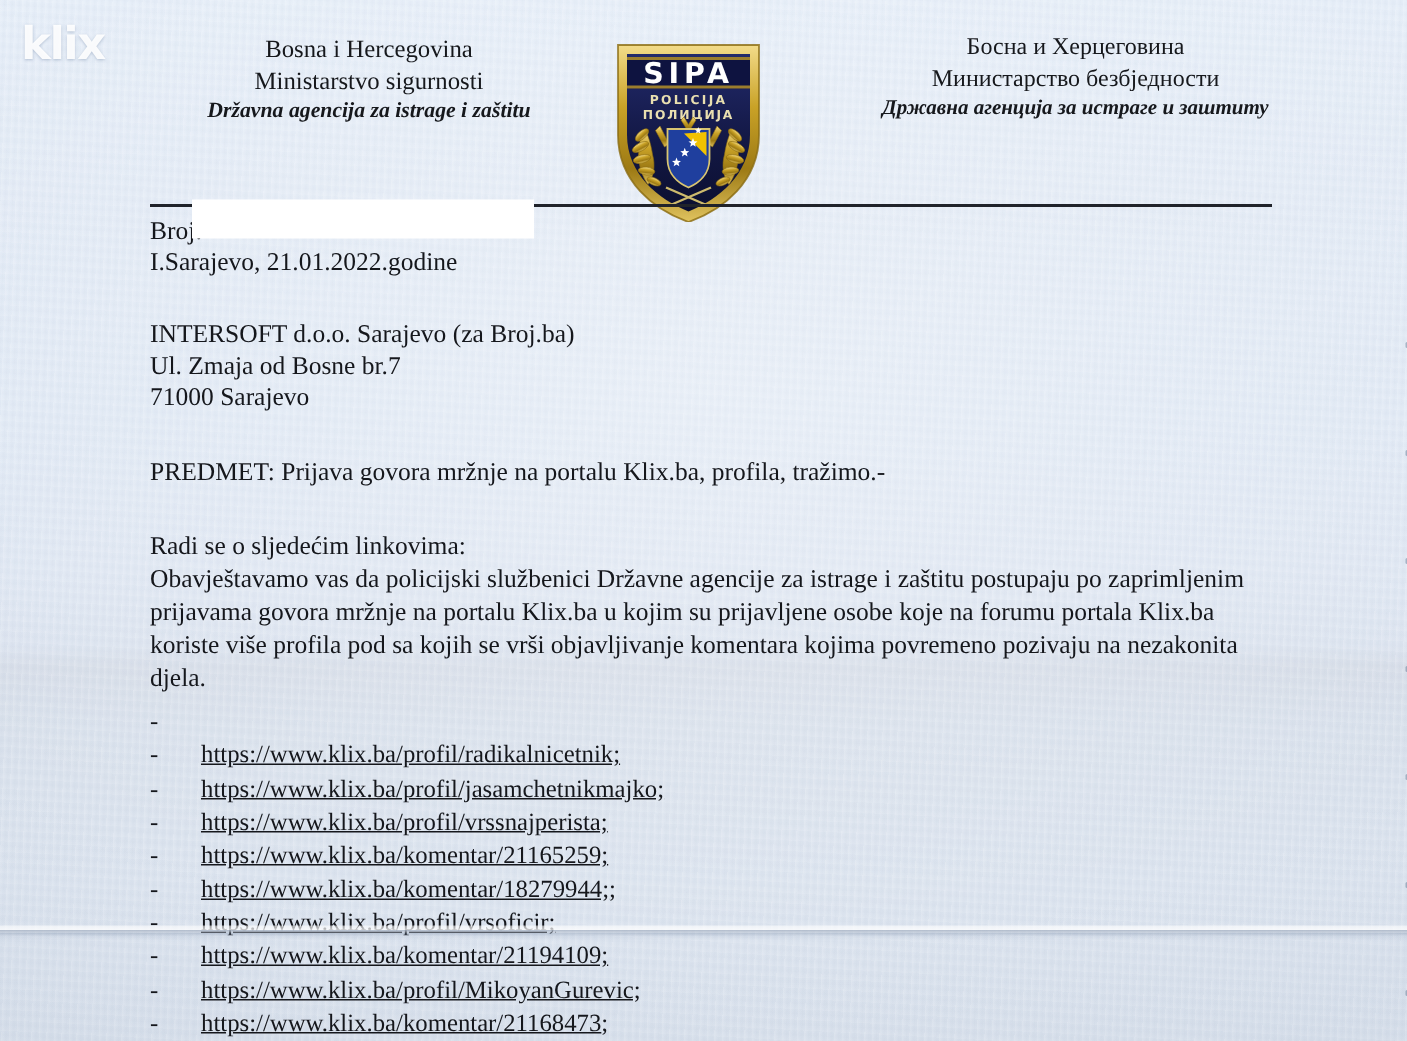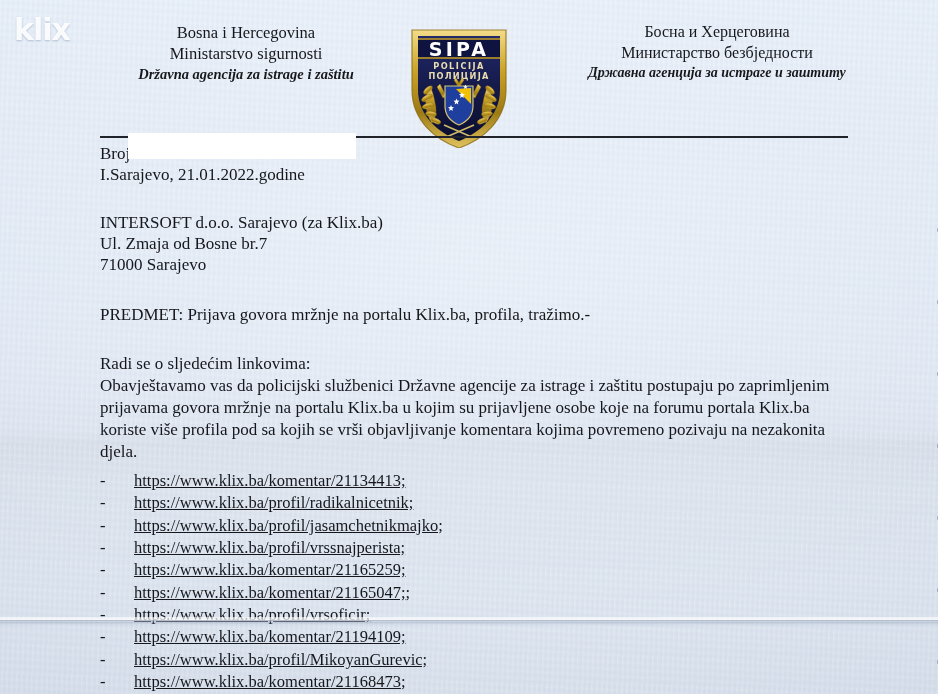--- a/index.html
+++ b/index.html
@@ -335,7 +335,7 @@
     </div>
 
     <div class="blk" id="blk-addr">
-      <div class="ln">INTERSOFT d.o.o. Sarajevo (za Klix.ba)</div>
+      <div class="ln">INTERSOFT d.o.o. Sarajevo (za Broj.ba)</div>
       <div class="ln">Ul. Zmaja od Bosne br.7</div>
       <div class="ln">71000 Sarajevo</div>
     </div>

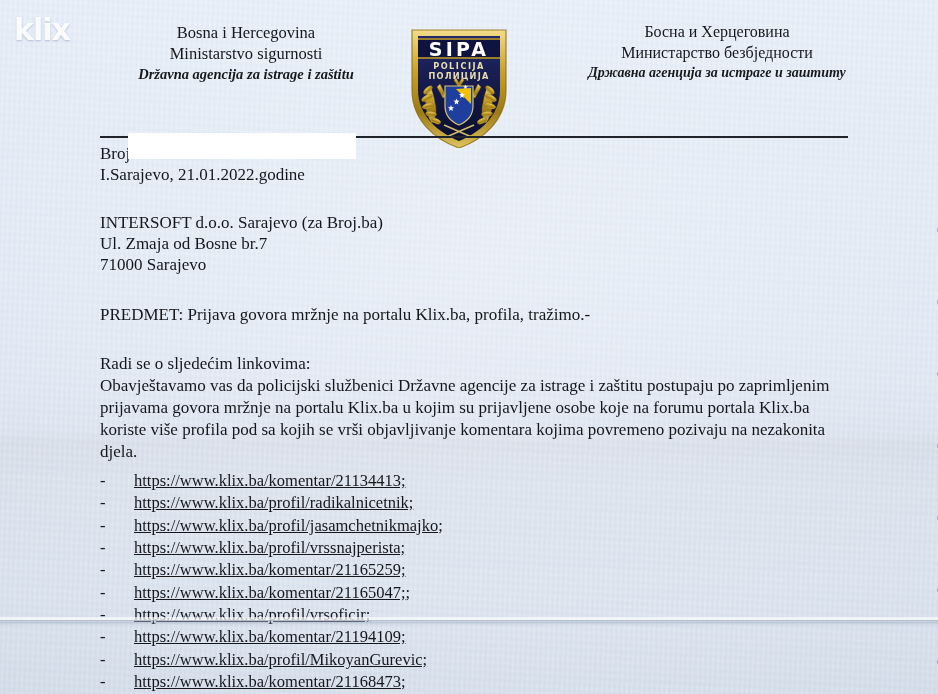--- a/index.html
+++ b/index.html
@@ -350,7 +350,6 @@
     <ul id="links">
       <li>
           <span class="dash">-</span>
-          <span class="url">https://www.klix.ba/komentar/21134413;</span>
           <span class="tail"></span>
         </li>
       <li>

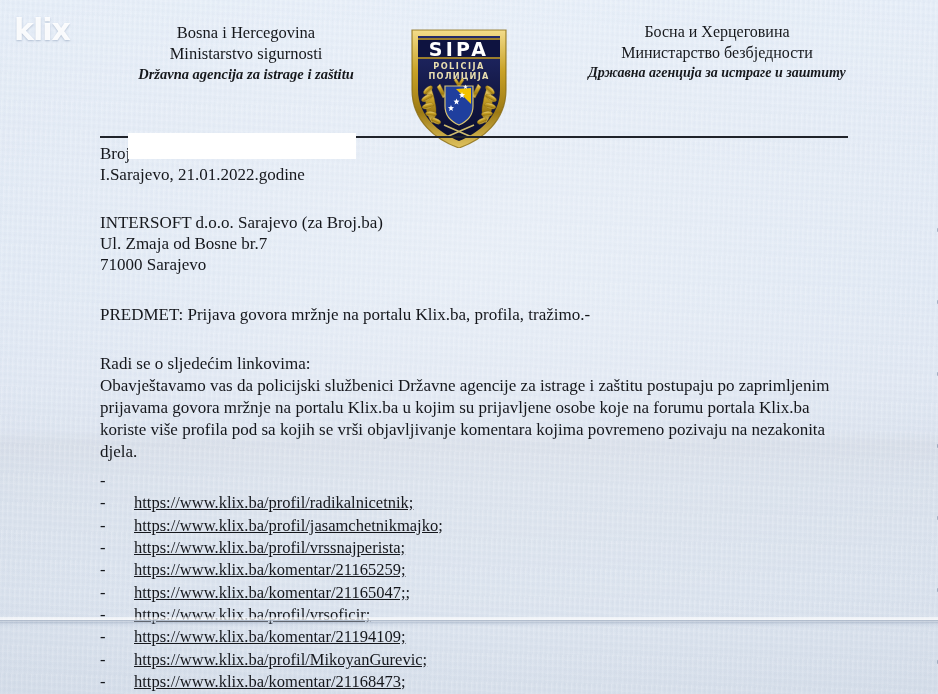--- a/index.html
+++ b/index.html
@@ -374,7 +374,7 @@
         </li>
       <li>
           <span class="dash">-</span>
-          <span class="url">https://www.klix.ba/komentar/21165047;</span>
+          <span class="url">https://www.klix.ba/komentar/18279944;</span>
           <span class="tail"> ;</span>
         </li>
       <li>

